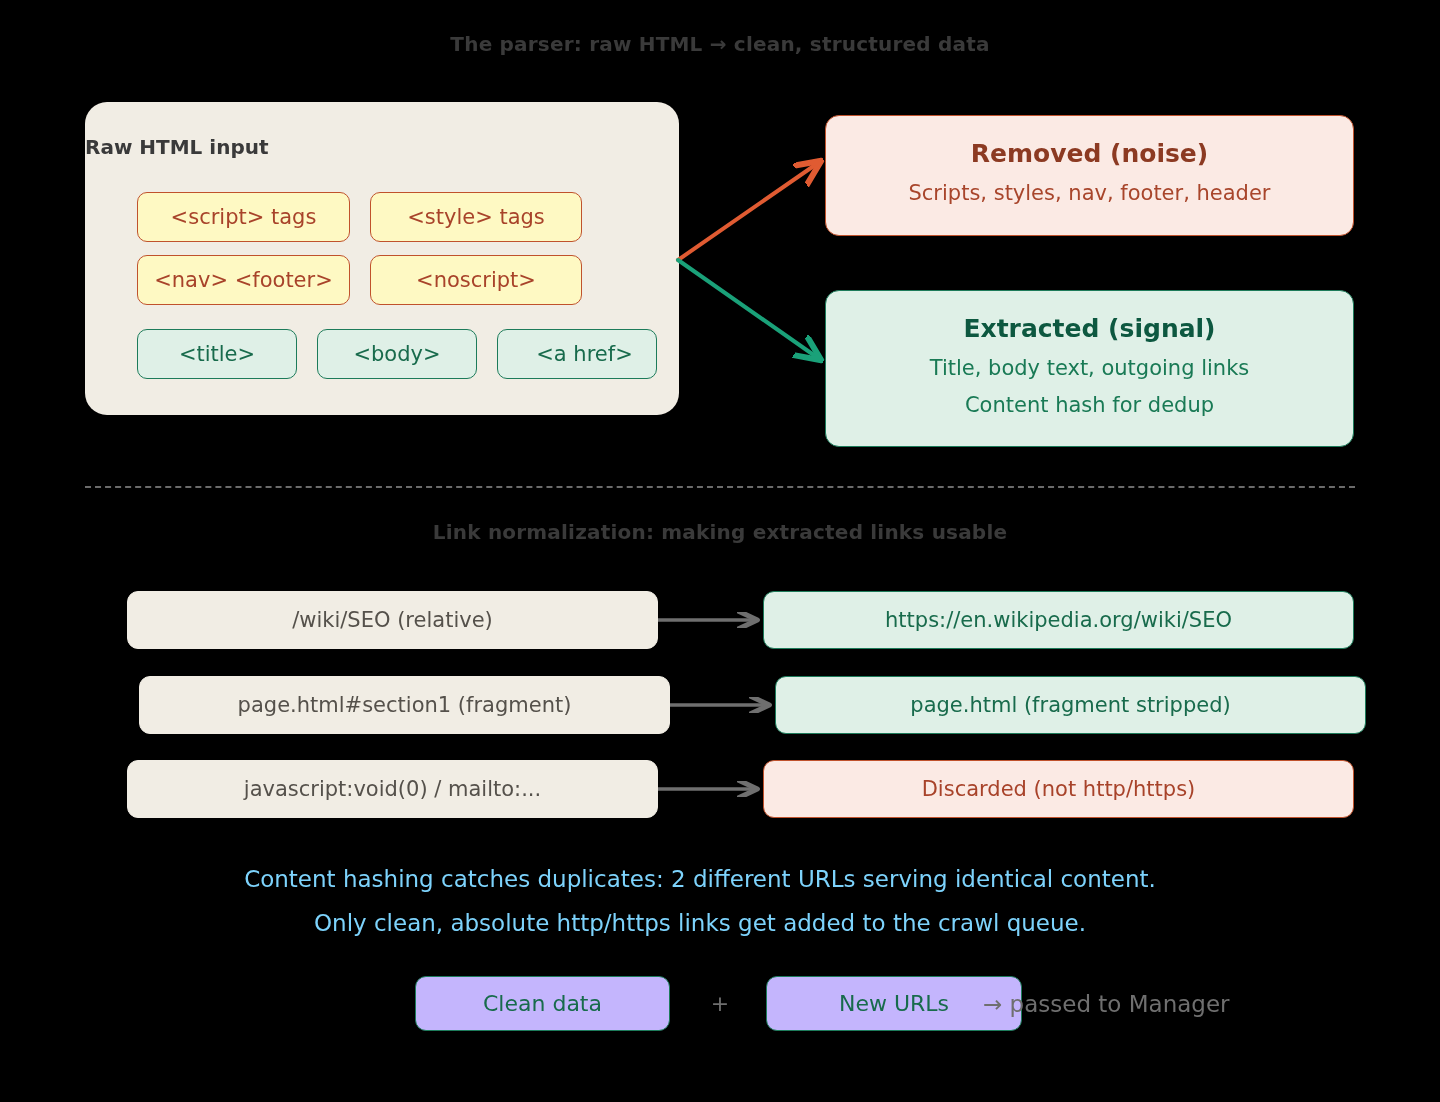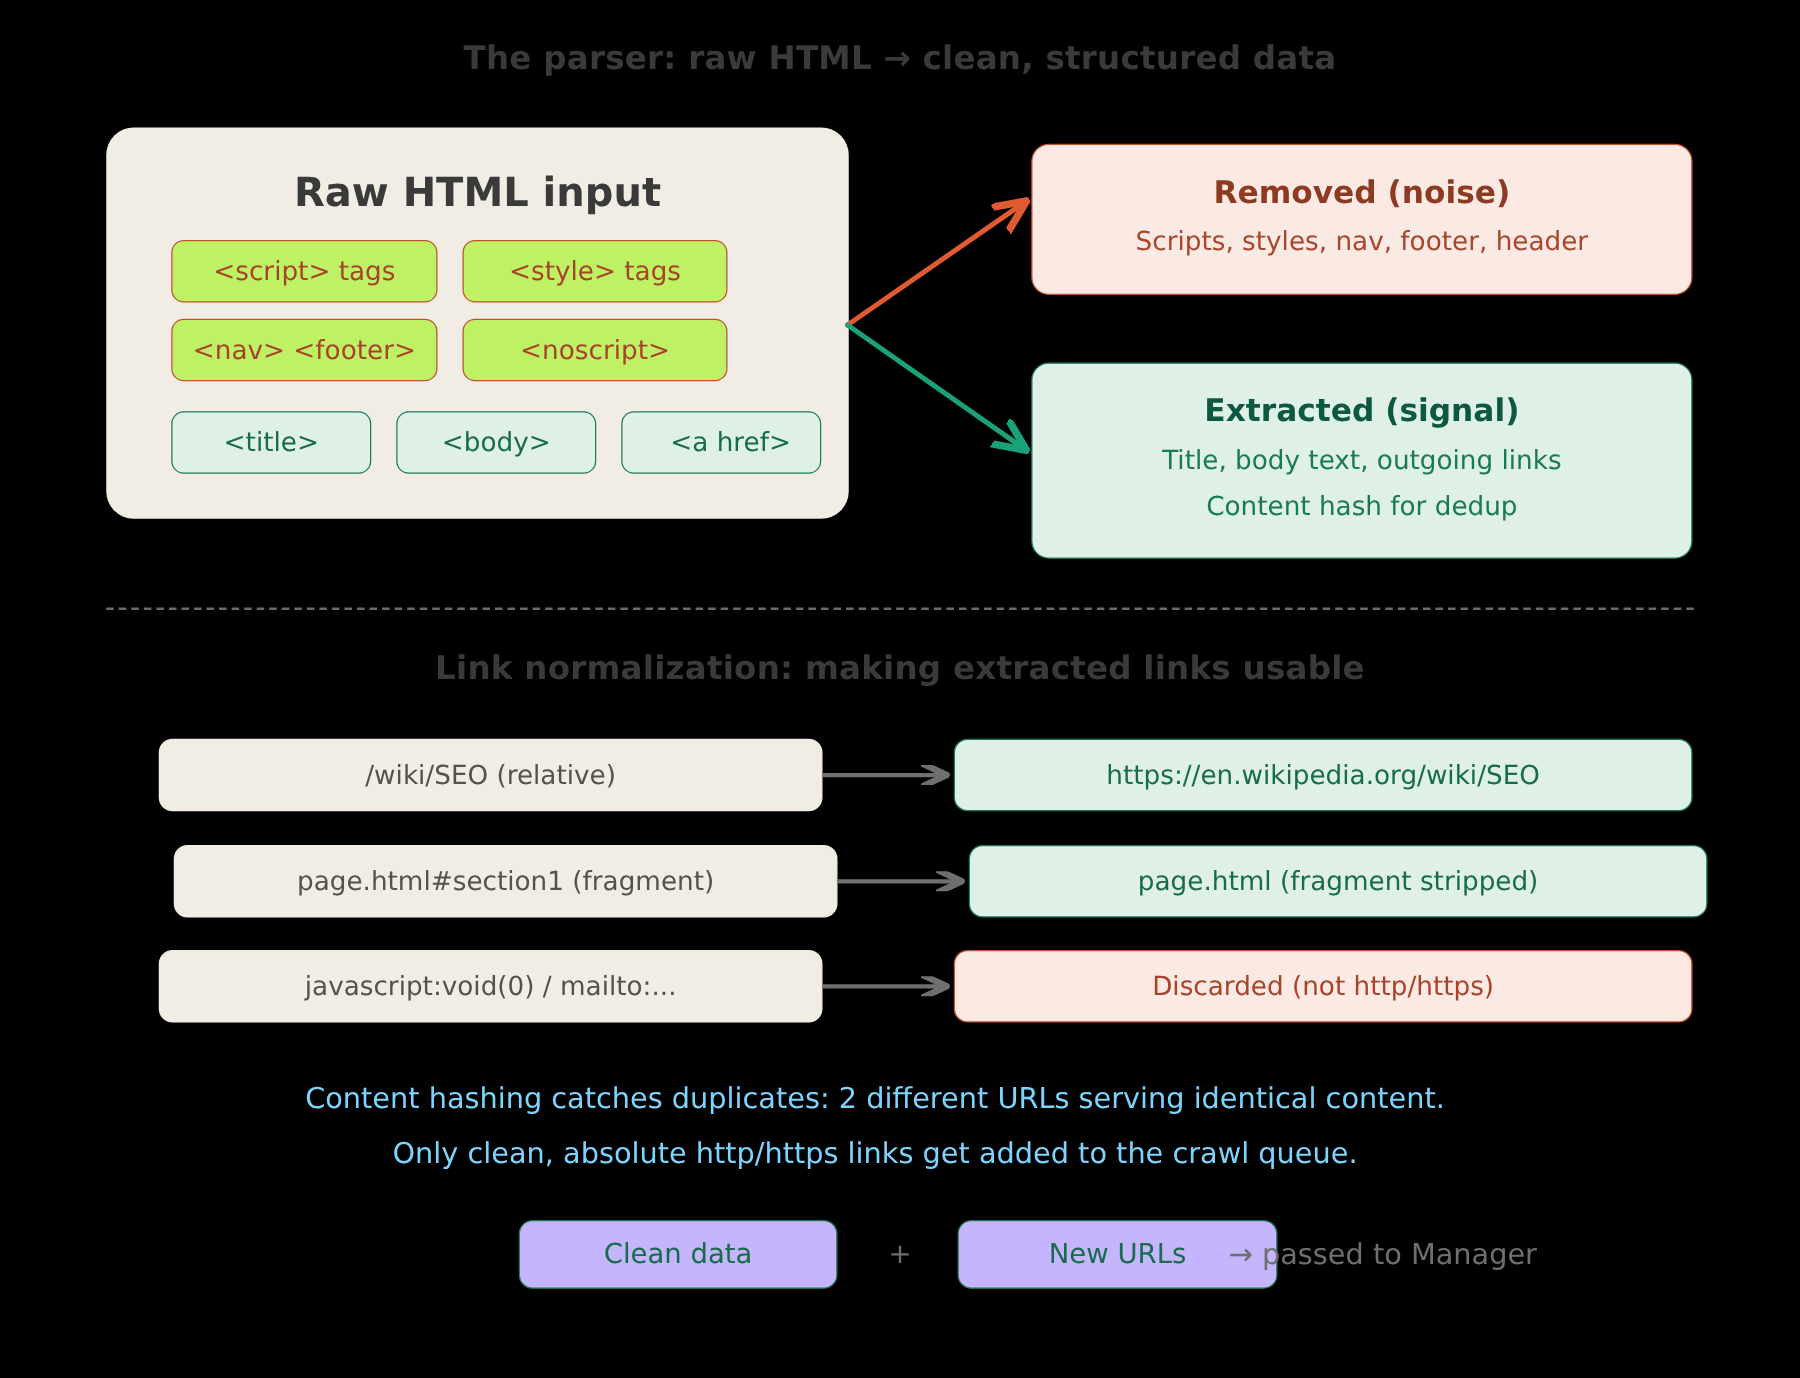--- a/index.html
+++ b/index.html
@@ -26,7 +26,7 @@
     text-align: center;
     color: #3a3a3a;
     font-weight: bold;
-    font-size: 26px;
+    font-size: 20px;
     letter-spacing: 0.2px;
     white-space: nowrap;
   }

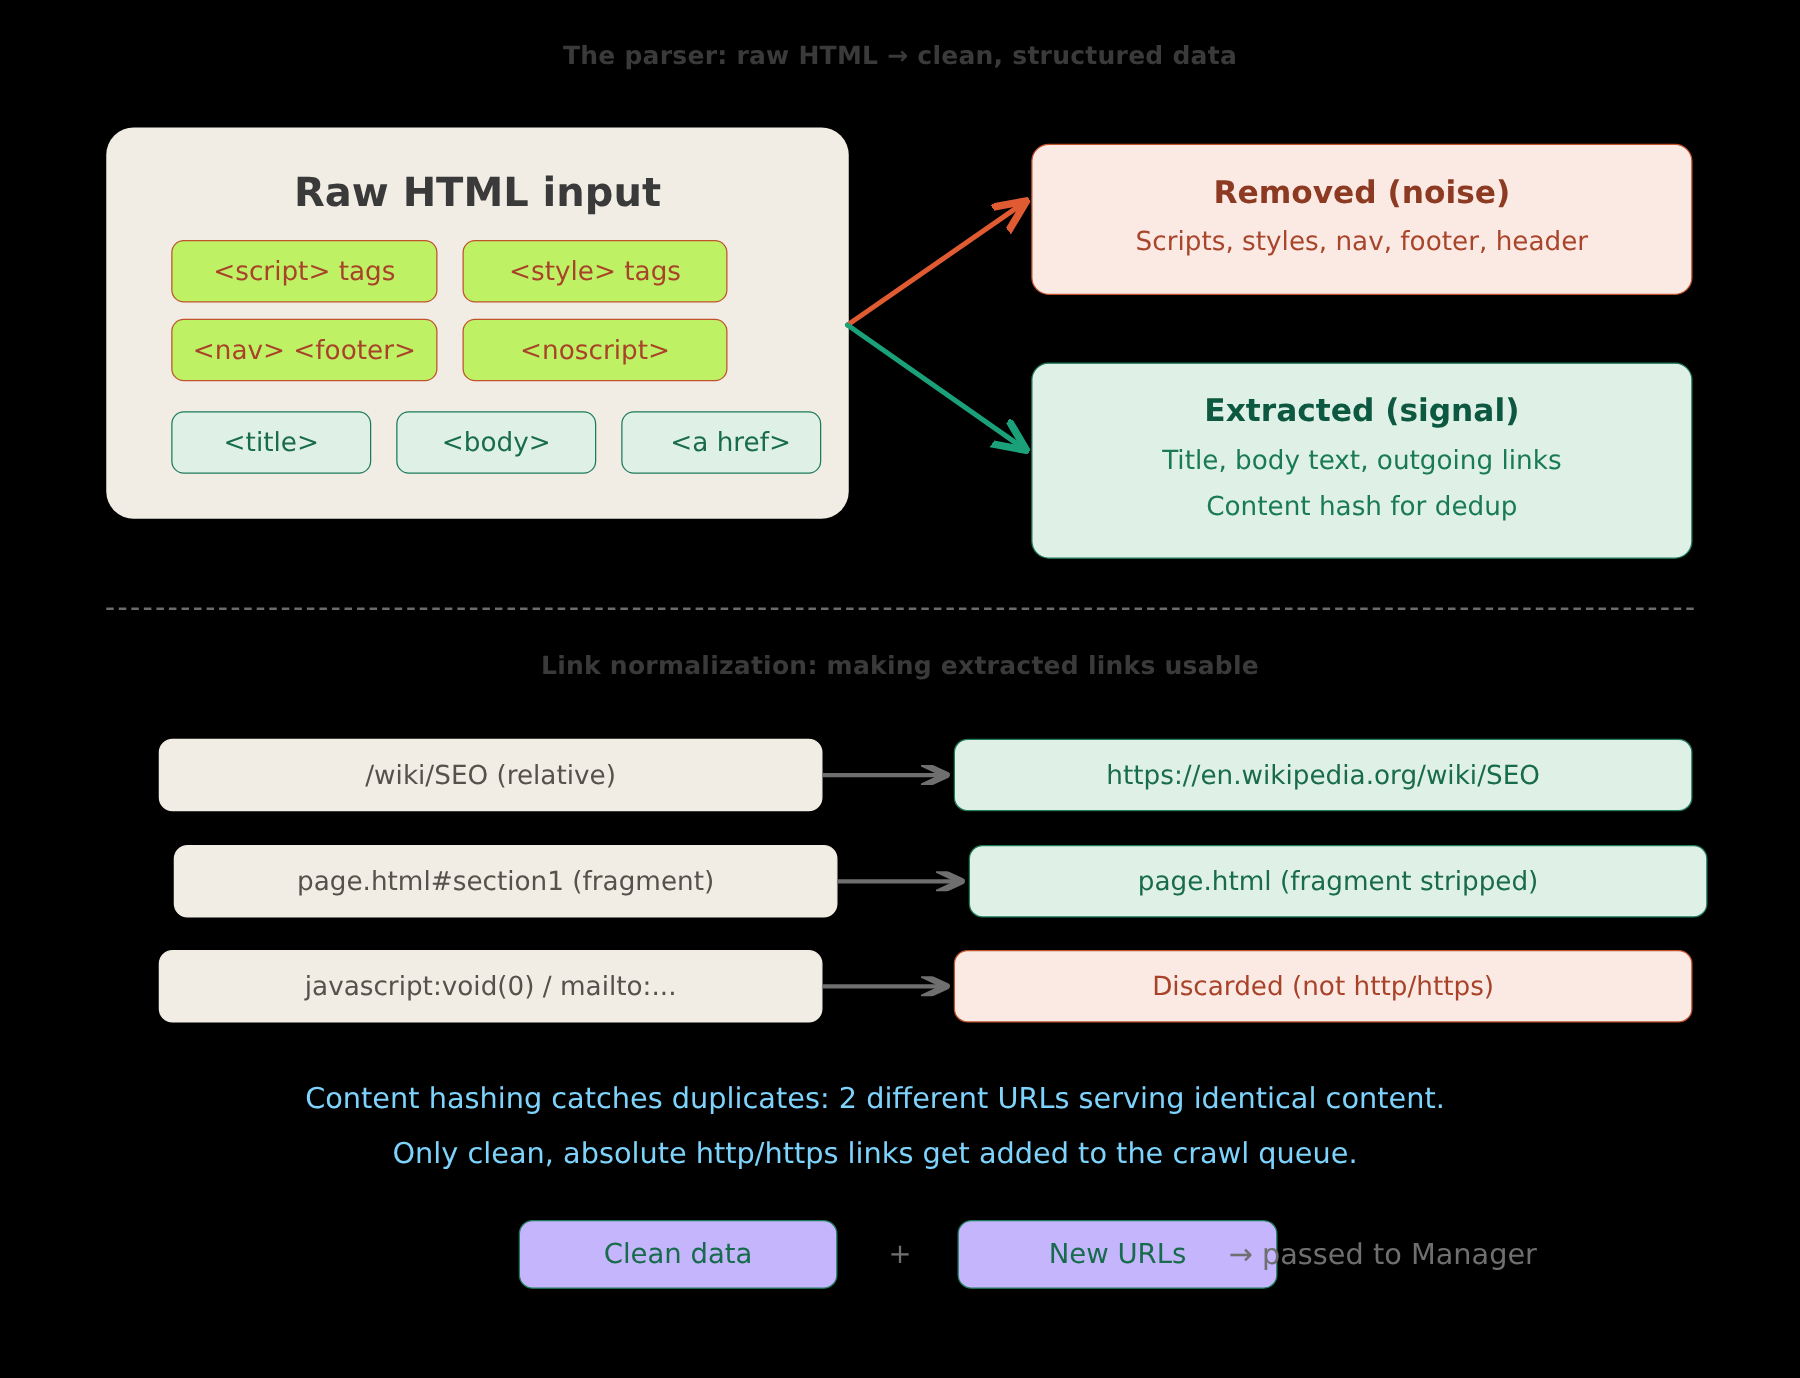--- a/index.html
+++ b/index.html
@@ -48,8 +48,7 @@
     left: 0;
     top: 33px;
     width: 594px;
-    text-align: center;
-    font-size: 32px;
+    font-size: 20px;
     font-weight: bold;
     color: #3a3a3a;
   }

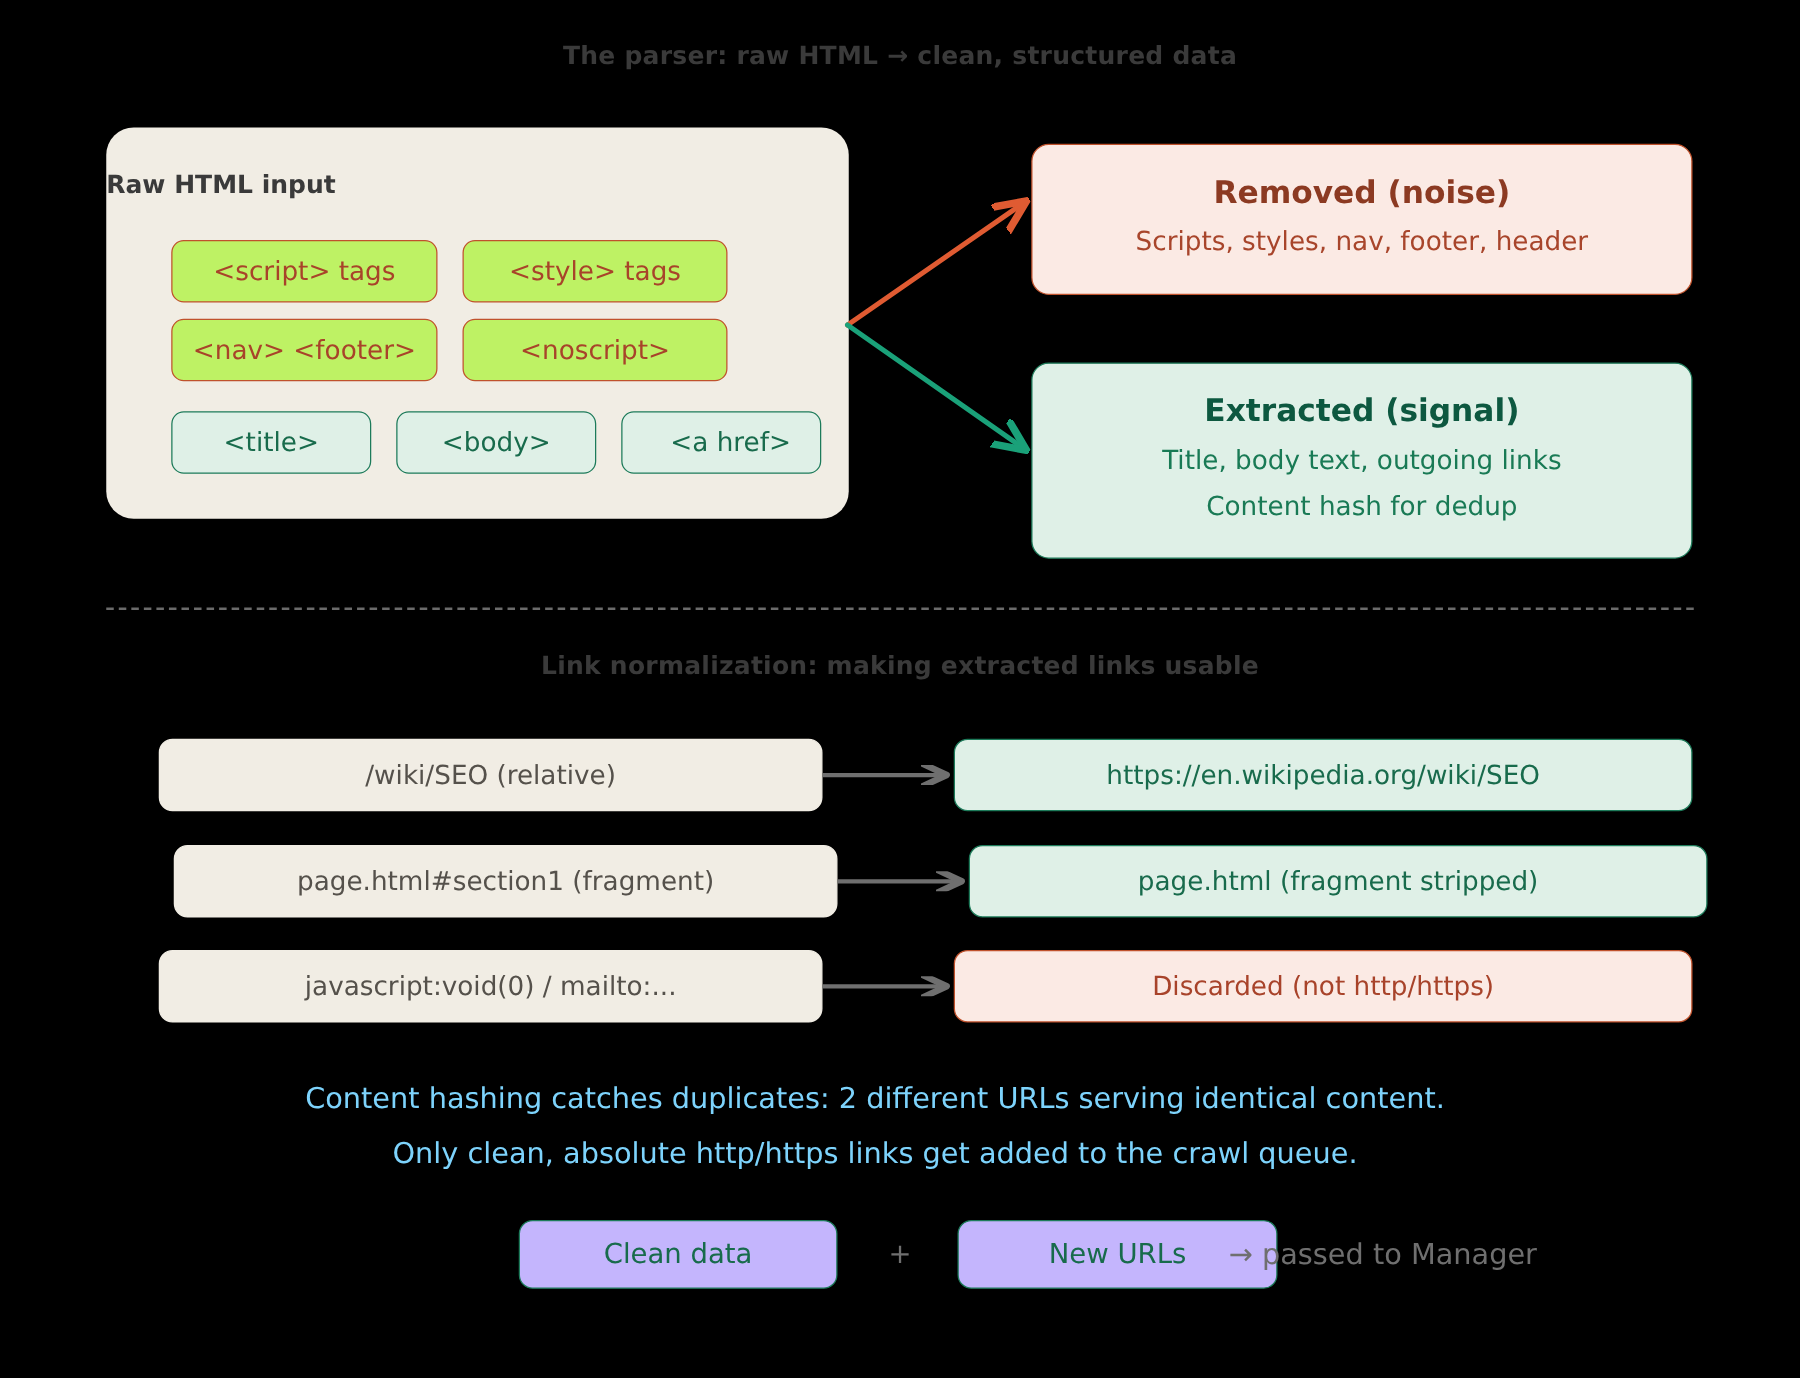--- a/index.html
+++ b/index.html
@@ -64,7 +64,7 @@
     white-space: nowrap;
   }
   .chip-noise {
-    background: #bef264;
+    background: #fef9c3;
     border: 1.6px solid #c0522c;
     color: #a8432a;
   }

